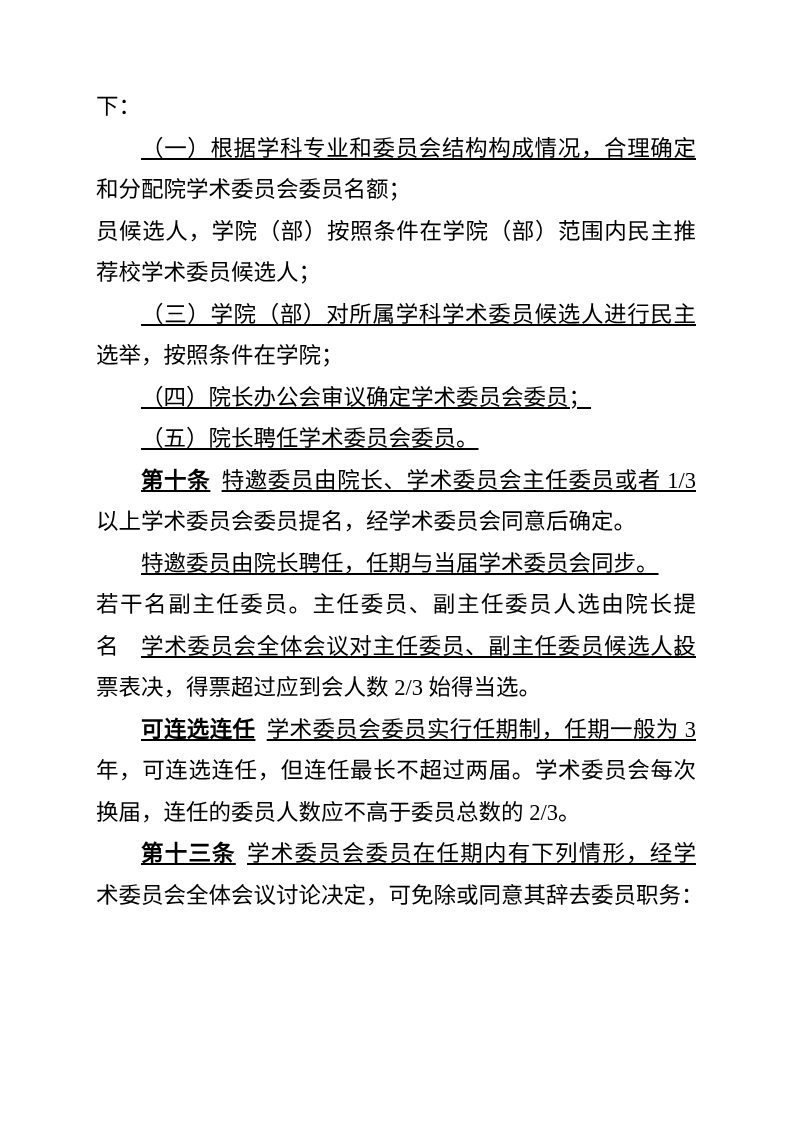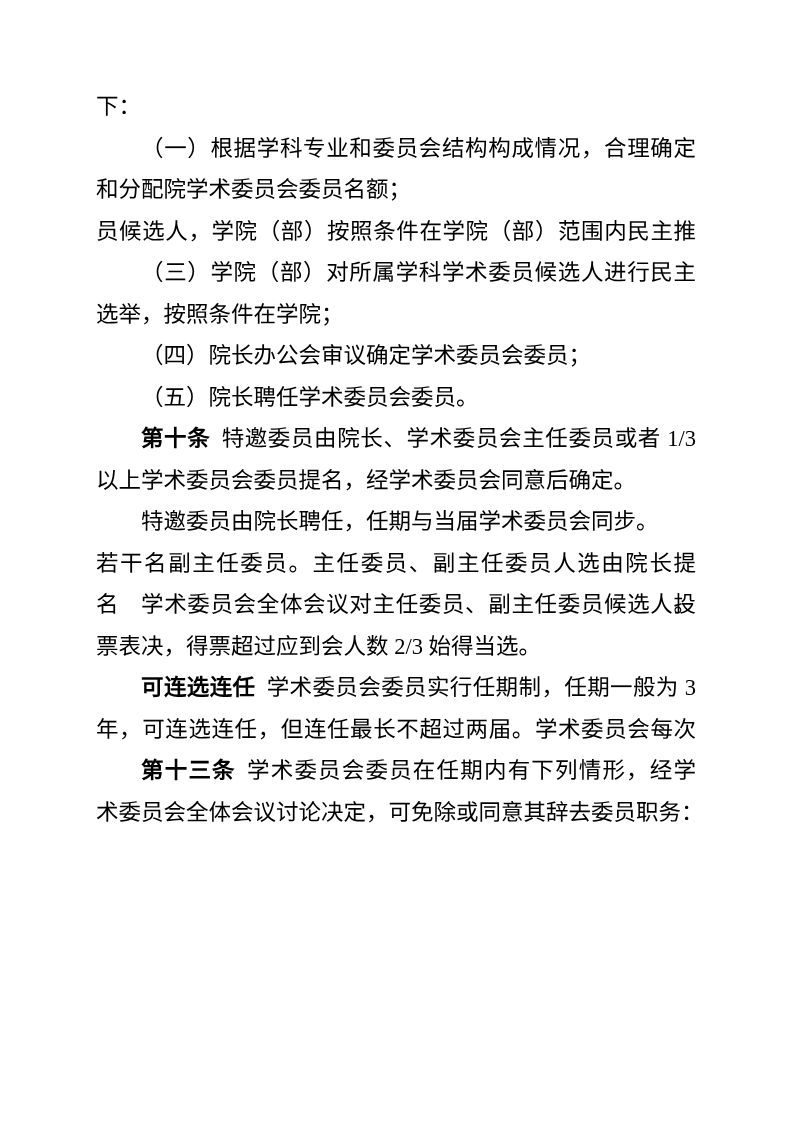--- a/index.html
+++ b/index.html
@@ -38,6 +38,7 @@
   }
   .line.indent {
     padding-left: 45px;
+    text-decoration: underline;
   }
   .lead {
     font-weight: bold;

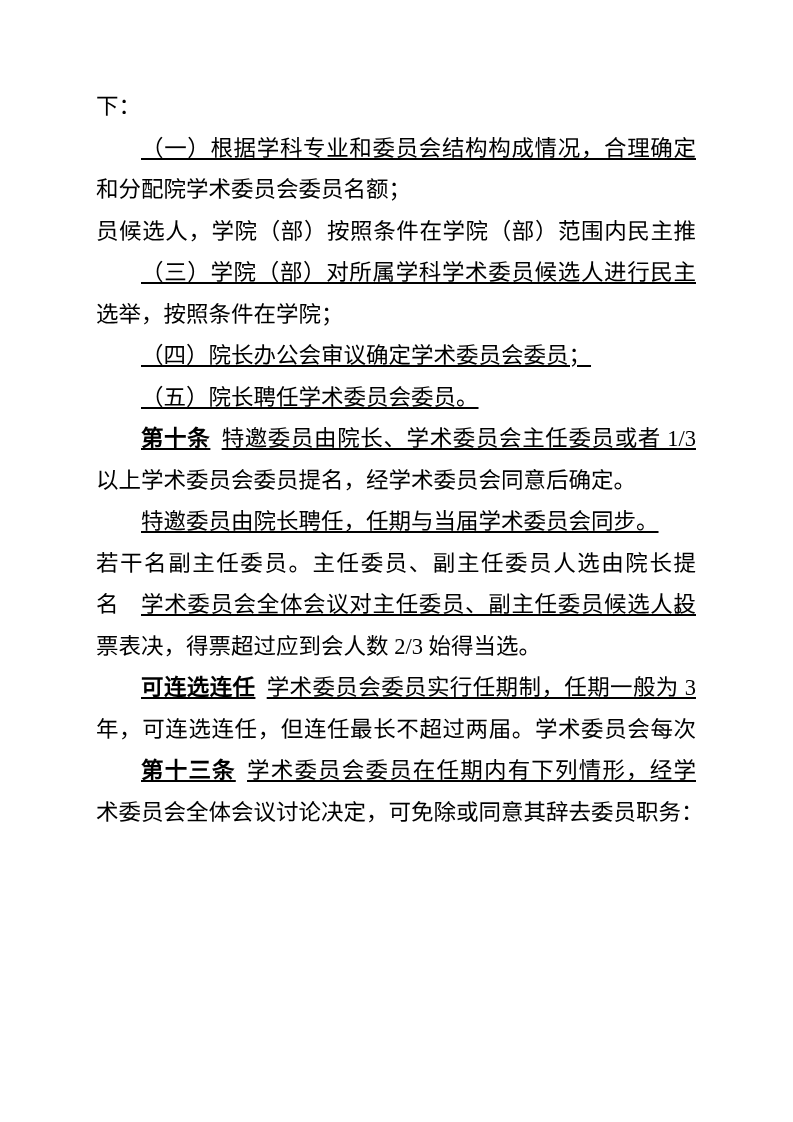--- a/index.html
+++ b/index.html
@@ -54,6 +54,7 @@
       <div class="line indent fill">（一）根据学科专业和委员会结构构成情况，合理确定</div>
       <div class="line">和分配院学术委员会委员名额；</div>
       <div class="line fill">员候选人，学院（部）按照条件在学院（部）范围内民主推</div>
+      <div class="line">荐校学术委员候选人；</div>
       <div class="line indent fill">（三）学院（部）对所属学科学术委员候选人进行民主</div>
       <div class="line">选举，按照条件在学院；</div>
       <div class="line indent">（四）院长办公会审议确定学术委员会委员；</div>

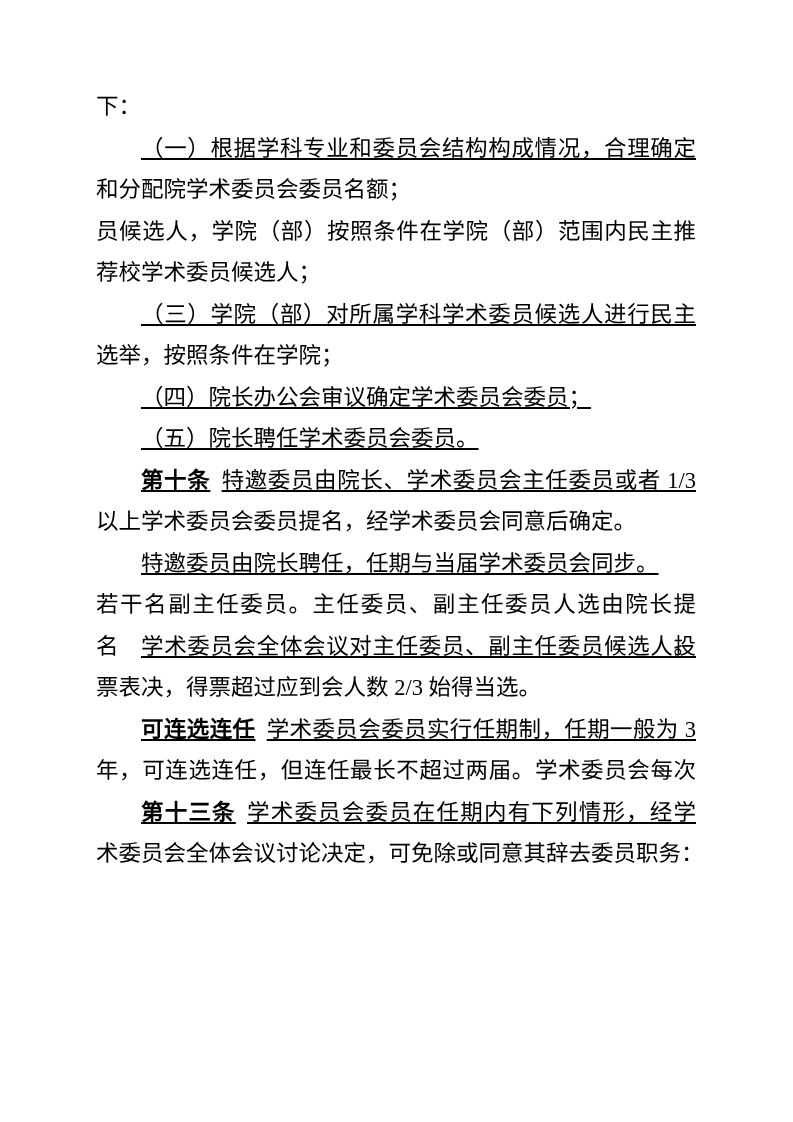--- a/index.html
+++ b/index.html
@@ -67,6 +67,7 @@
       <div class="line">票表决，得票超过应到会人数 2/3 始得当选。</div>
       <div class="line indent fill"><span class="lead">可连选连任</span><span>学术委员会委员实行任期制，任期一般为 3</span></div>
       <div class="line fill">年，可连选连任，但连任最长不超过两届。学术委员会每次</div>
+      <div class="line">换届，连任的委员人数应不高于委员总数的 2/3。</div>
       <div class="line indent fill"><span class="lead">第十三条</span><span>学术委员会委员在任期内有下列情形，经学</span></div>
       <div class="line">术委员会全体会议讨论决定，可免除或同意其辞去委员职务：</div>
     </div>

